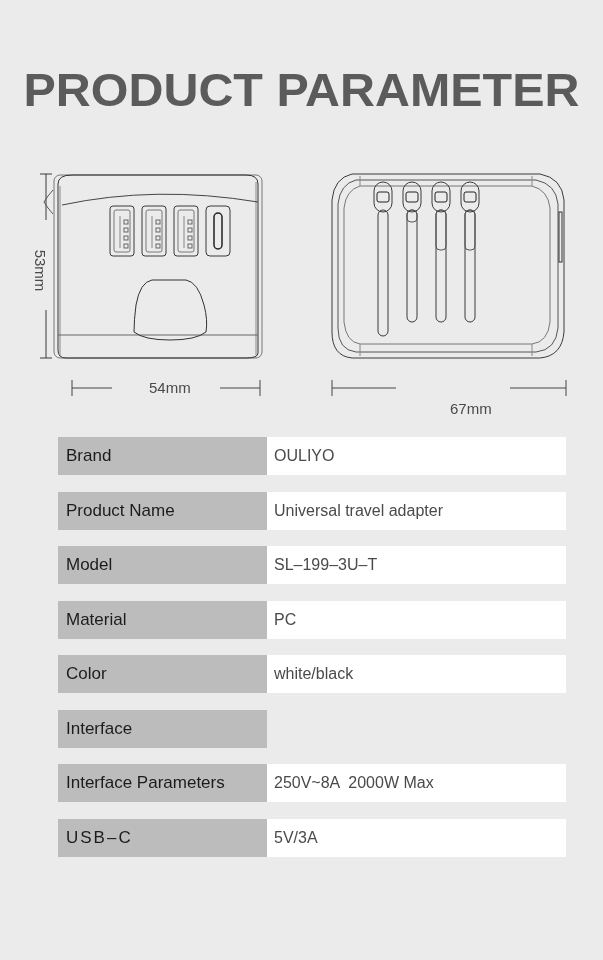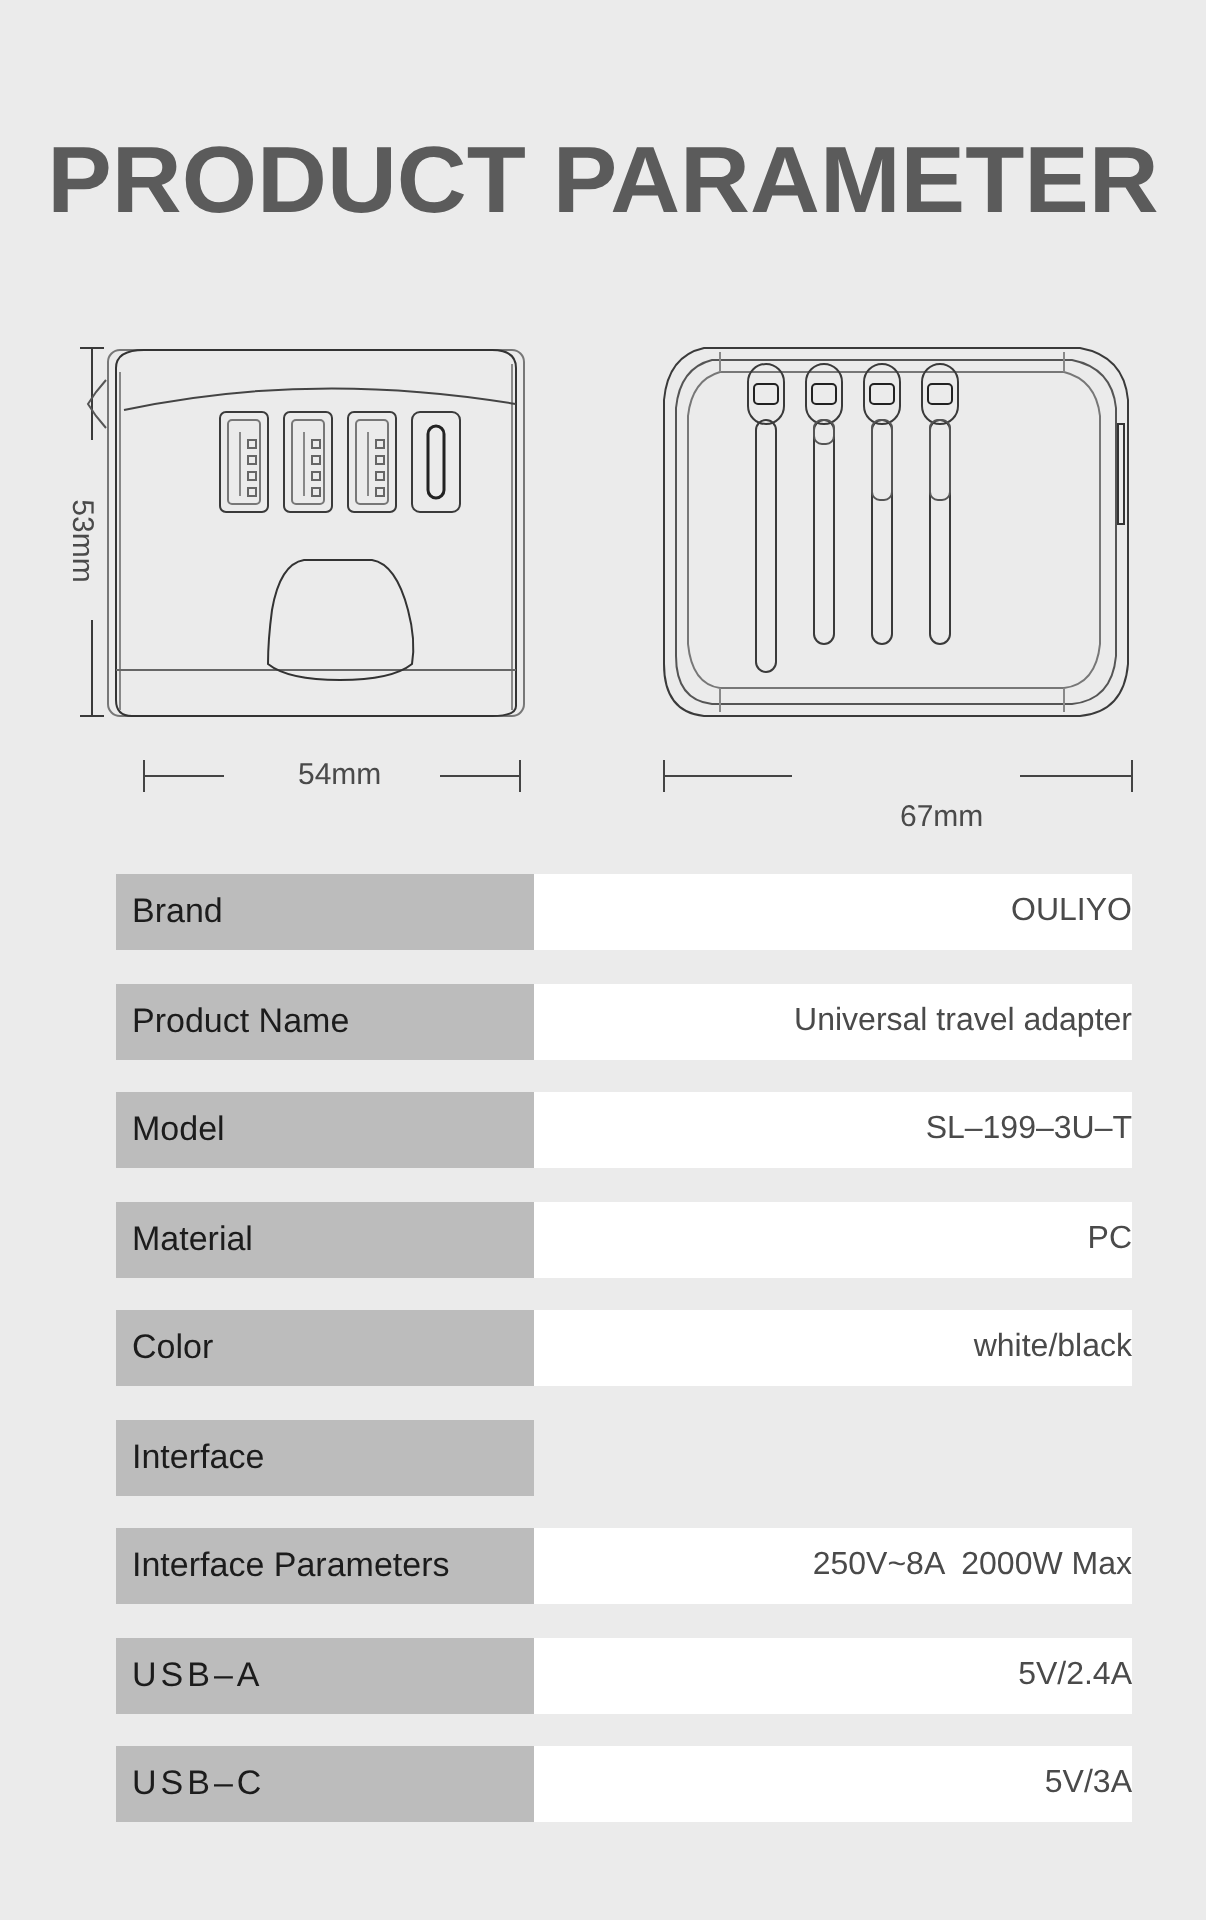--- a/index.html
+++ b/index.html
@@ -38,7 +38,7 @@
   .spec-val {
     flex: 1; background: #ffffff; color: #4a4a4a;
     font-size: 16px; line-height: 38px; padding-left: 7px;
-    box-sizing: border-box; white-space: nowrap; text-align: right;
+    box-sizing: border-box; white-space: nowrap;
   }
   .spec-key.spaced { letter-spacing: 2px; }
 </style>

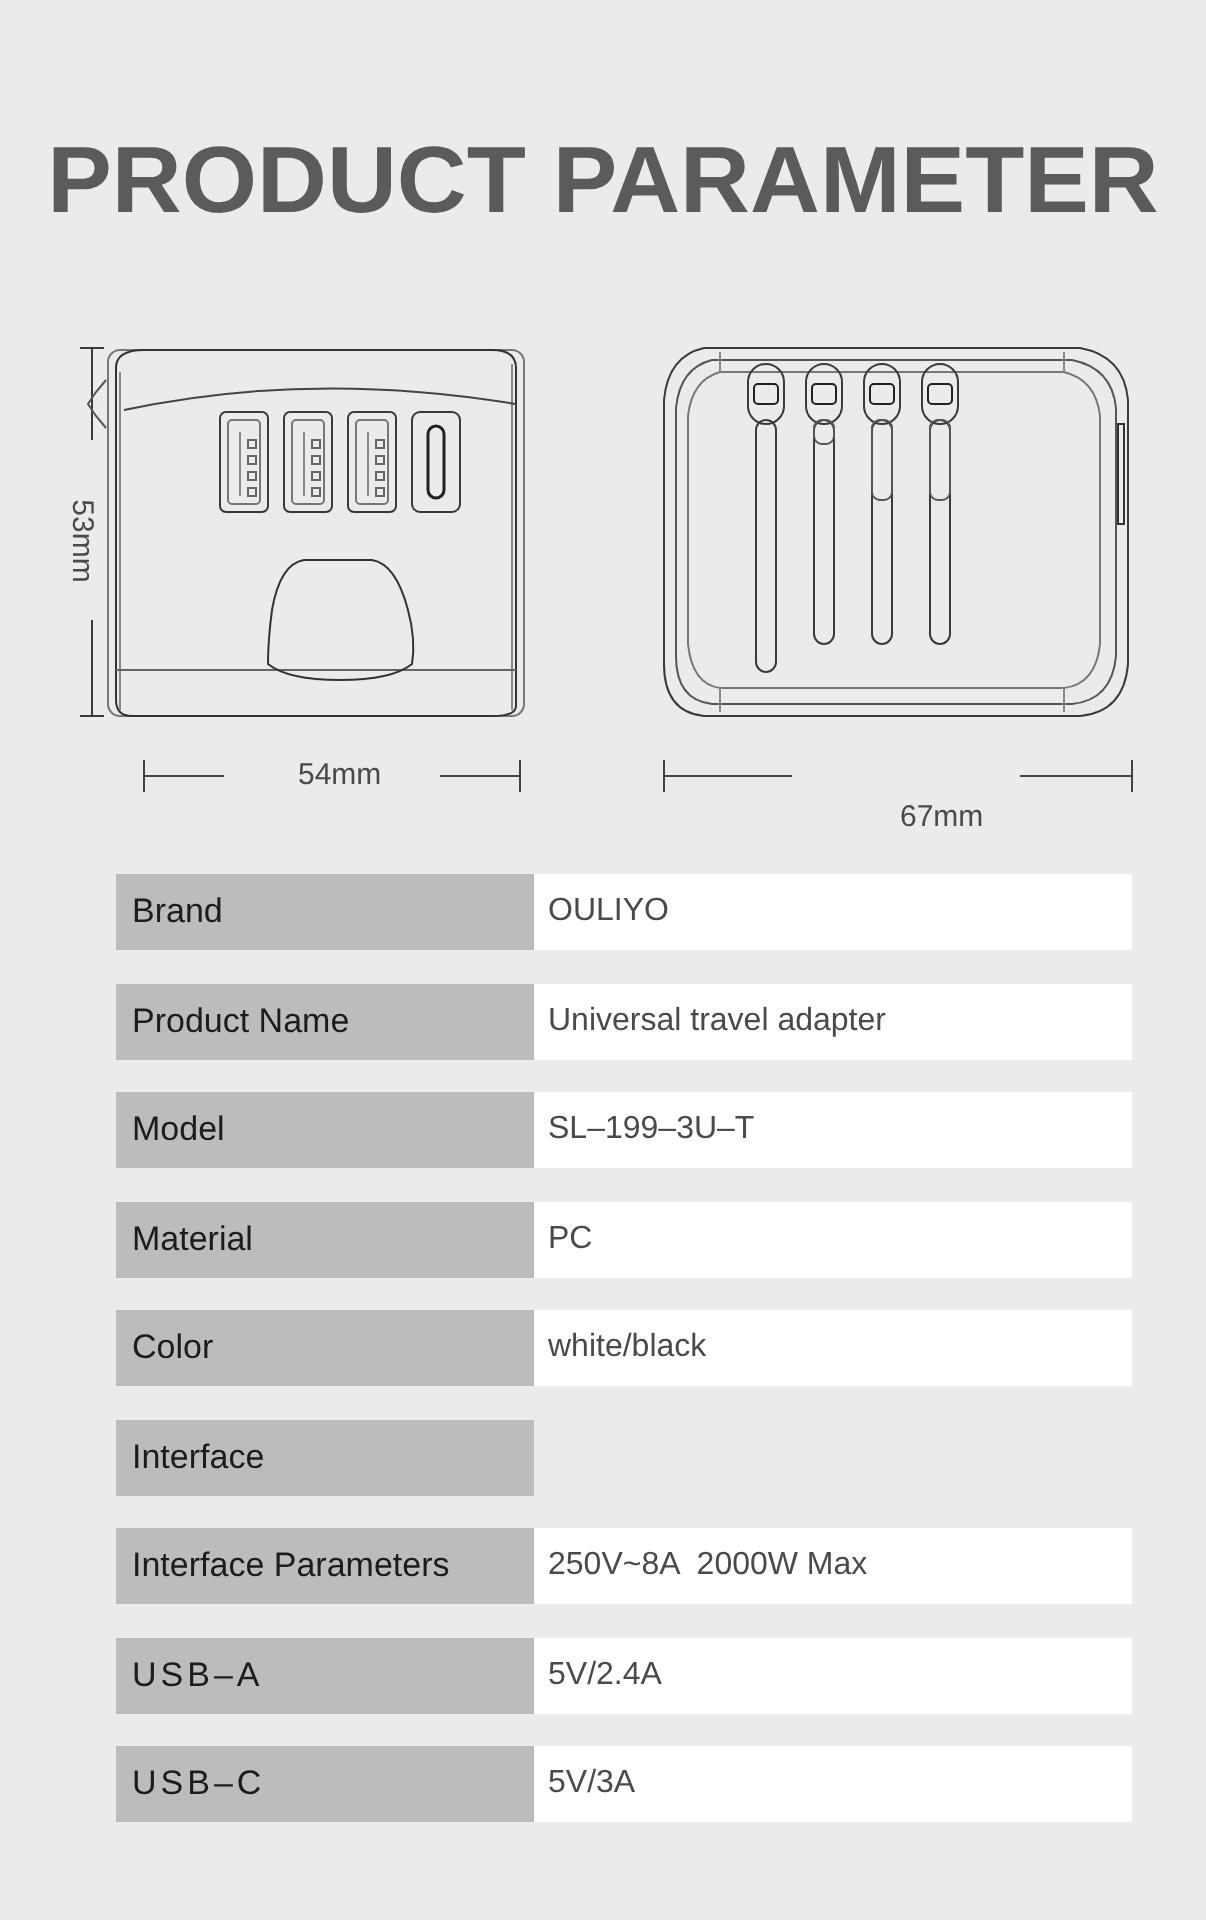--- a/index.html
+++ b/index.html
@@ -192,10 +192,6 @@
     <div class="spec-val" style="white-space:pre;">250V~8A  2000W Max</div>
   </div>
   <div class="spec-row">
-    <div class="spec-key spaced">USB–A</div>
-    <div class="spec-val">5V/2.4A</div>
-  </div>
-  <div class="spec-row">
     <div class="spec-key spaced">USB–C</div>
     <div class="spec-val">5V/3A</div>
   </div>

